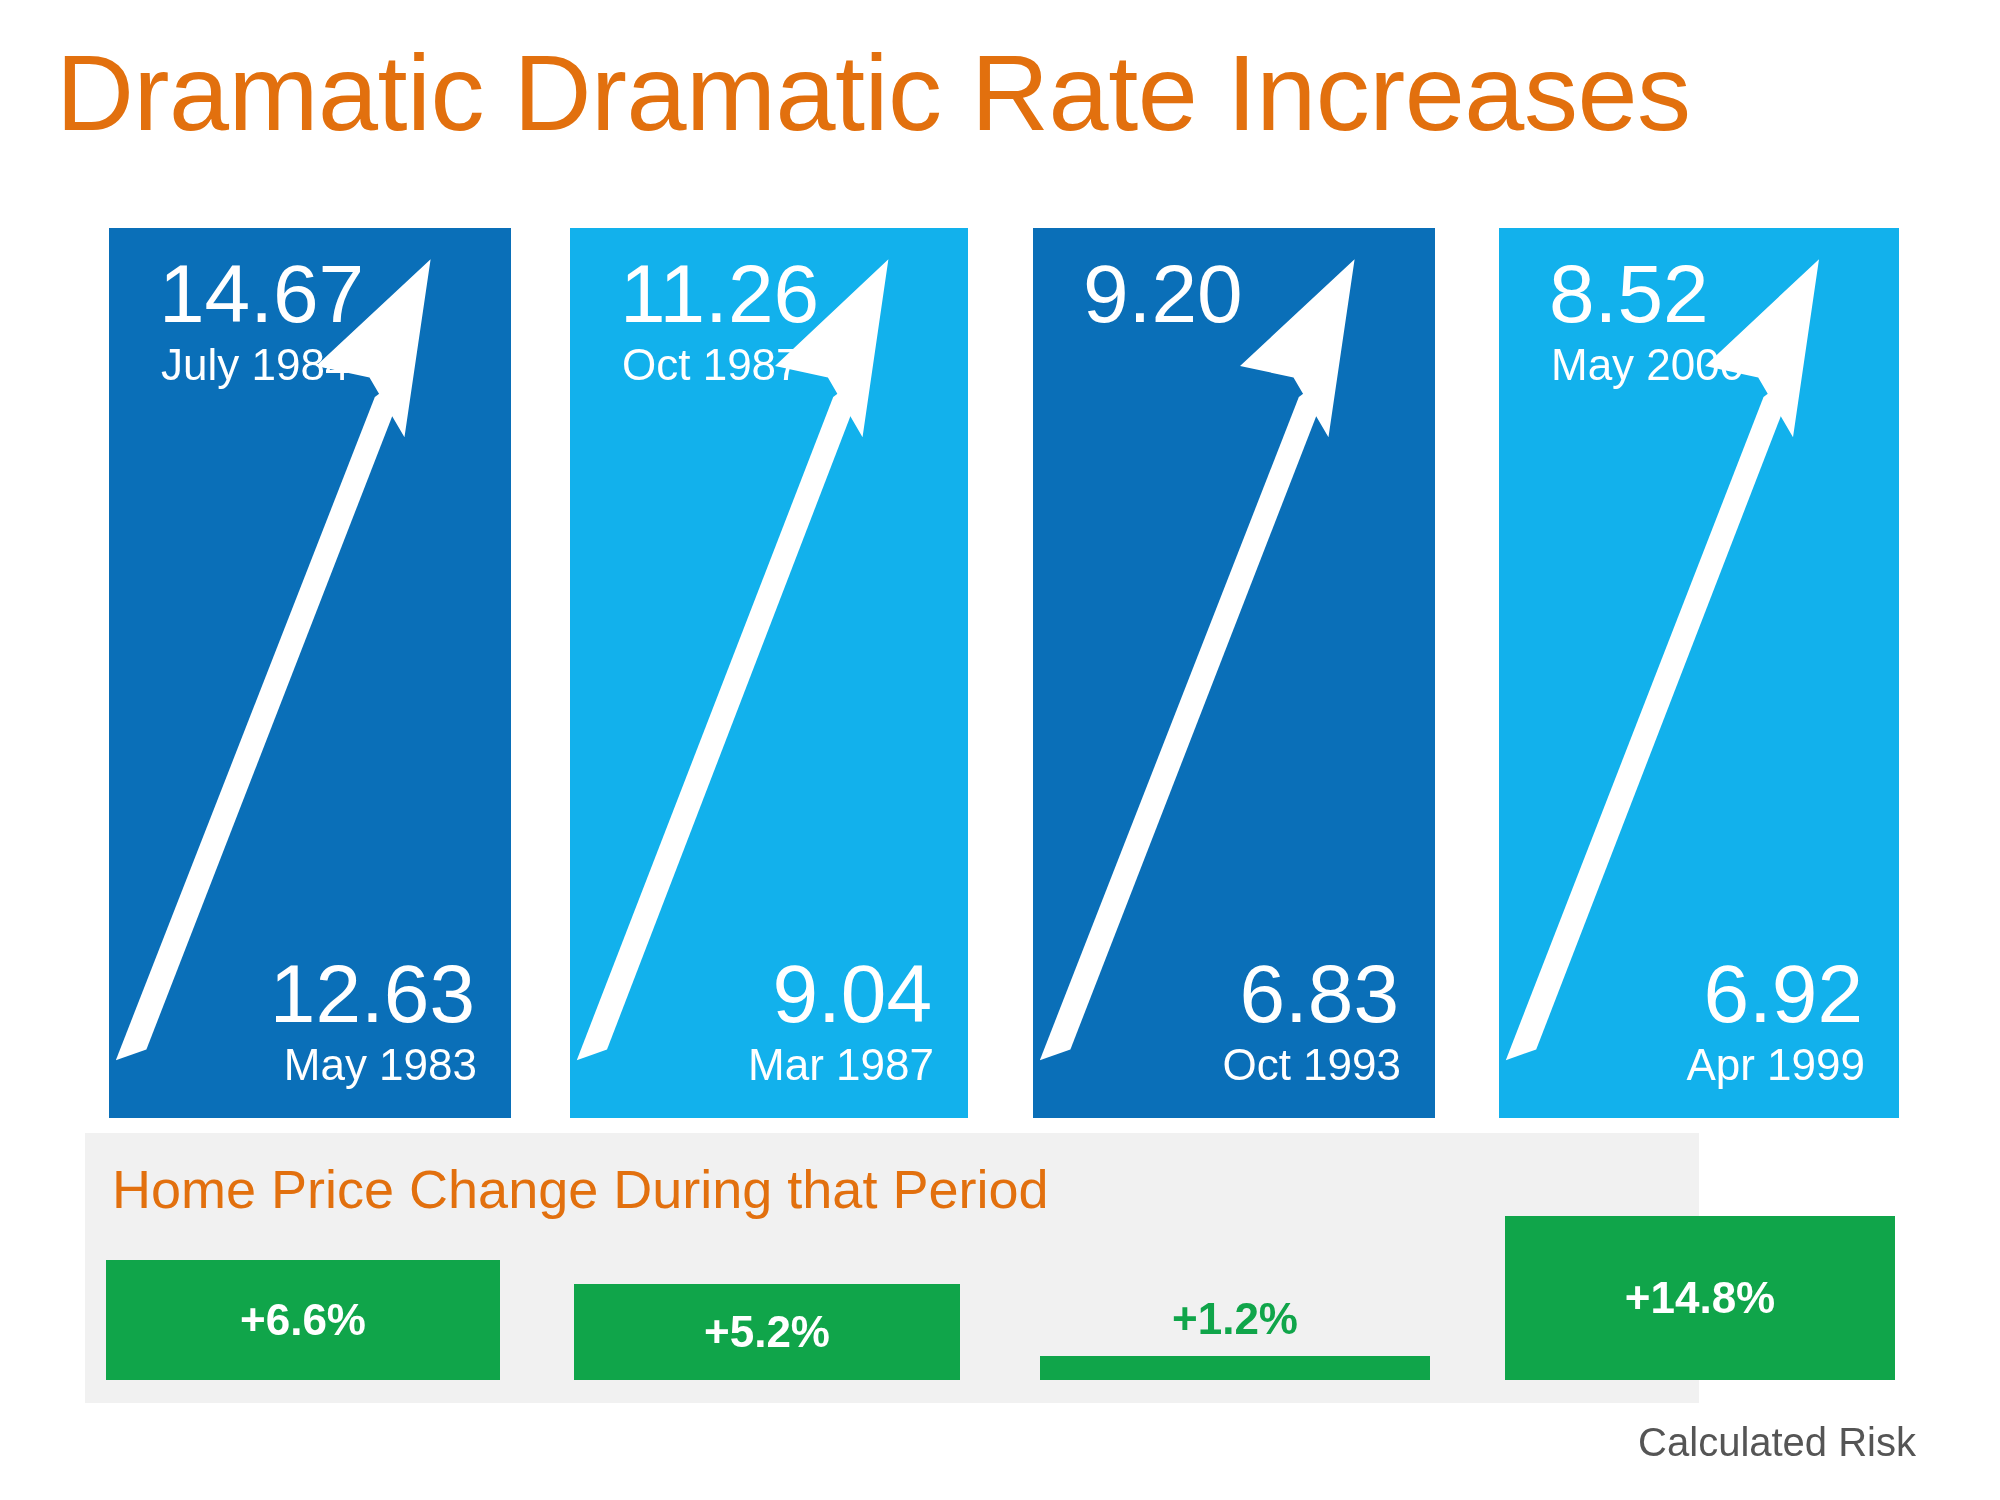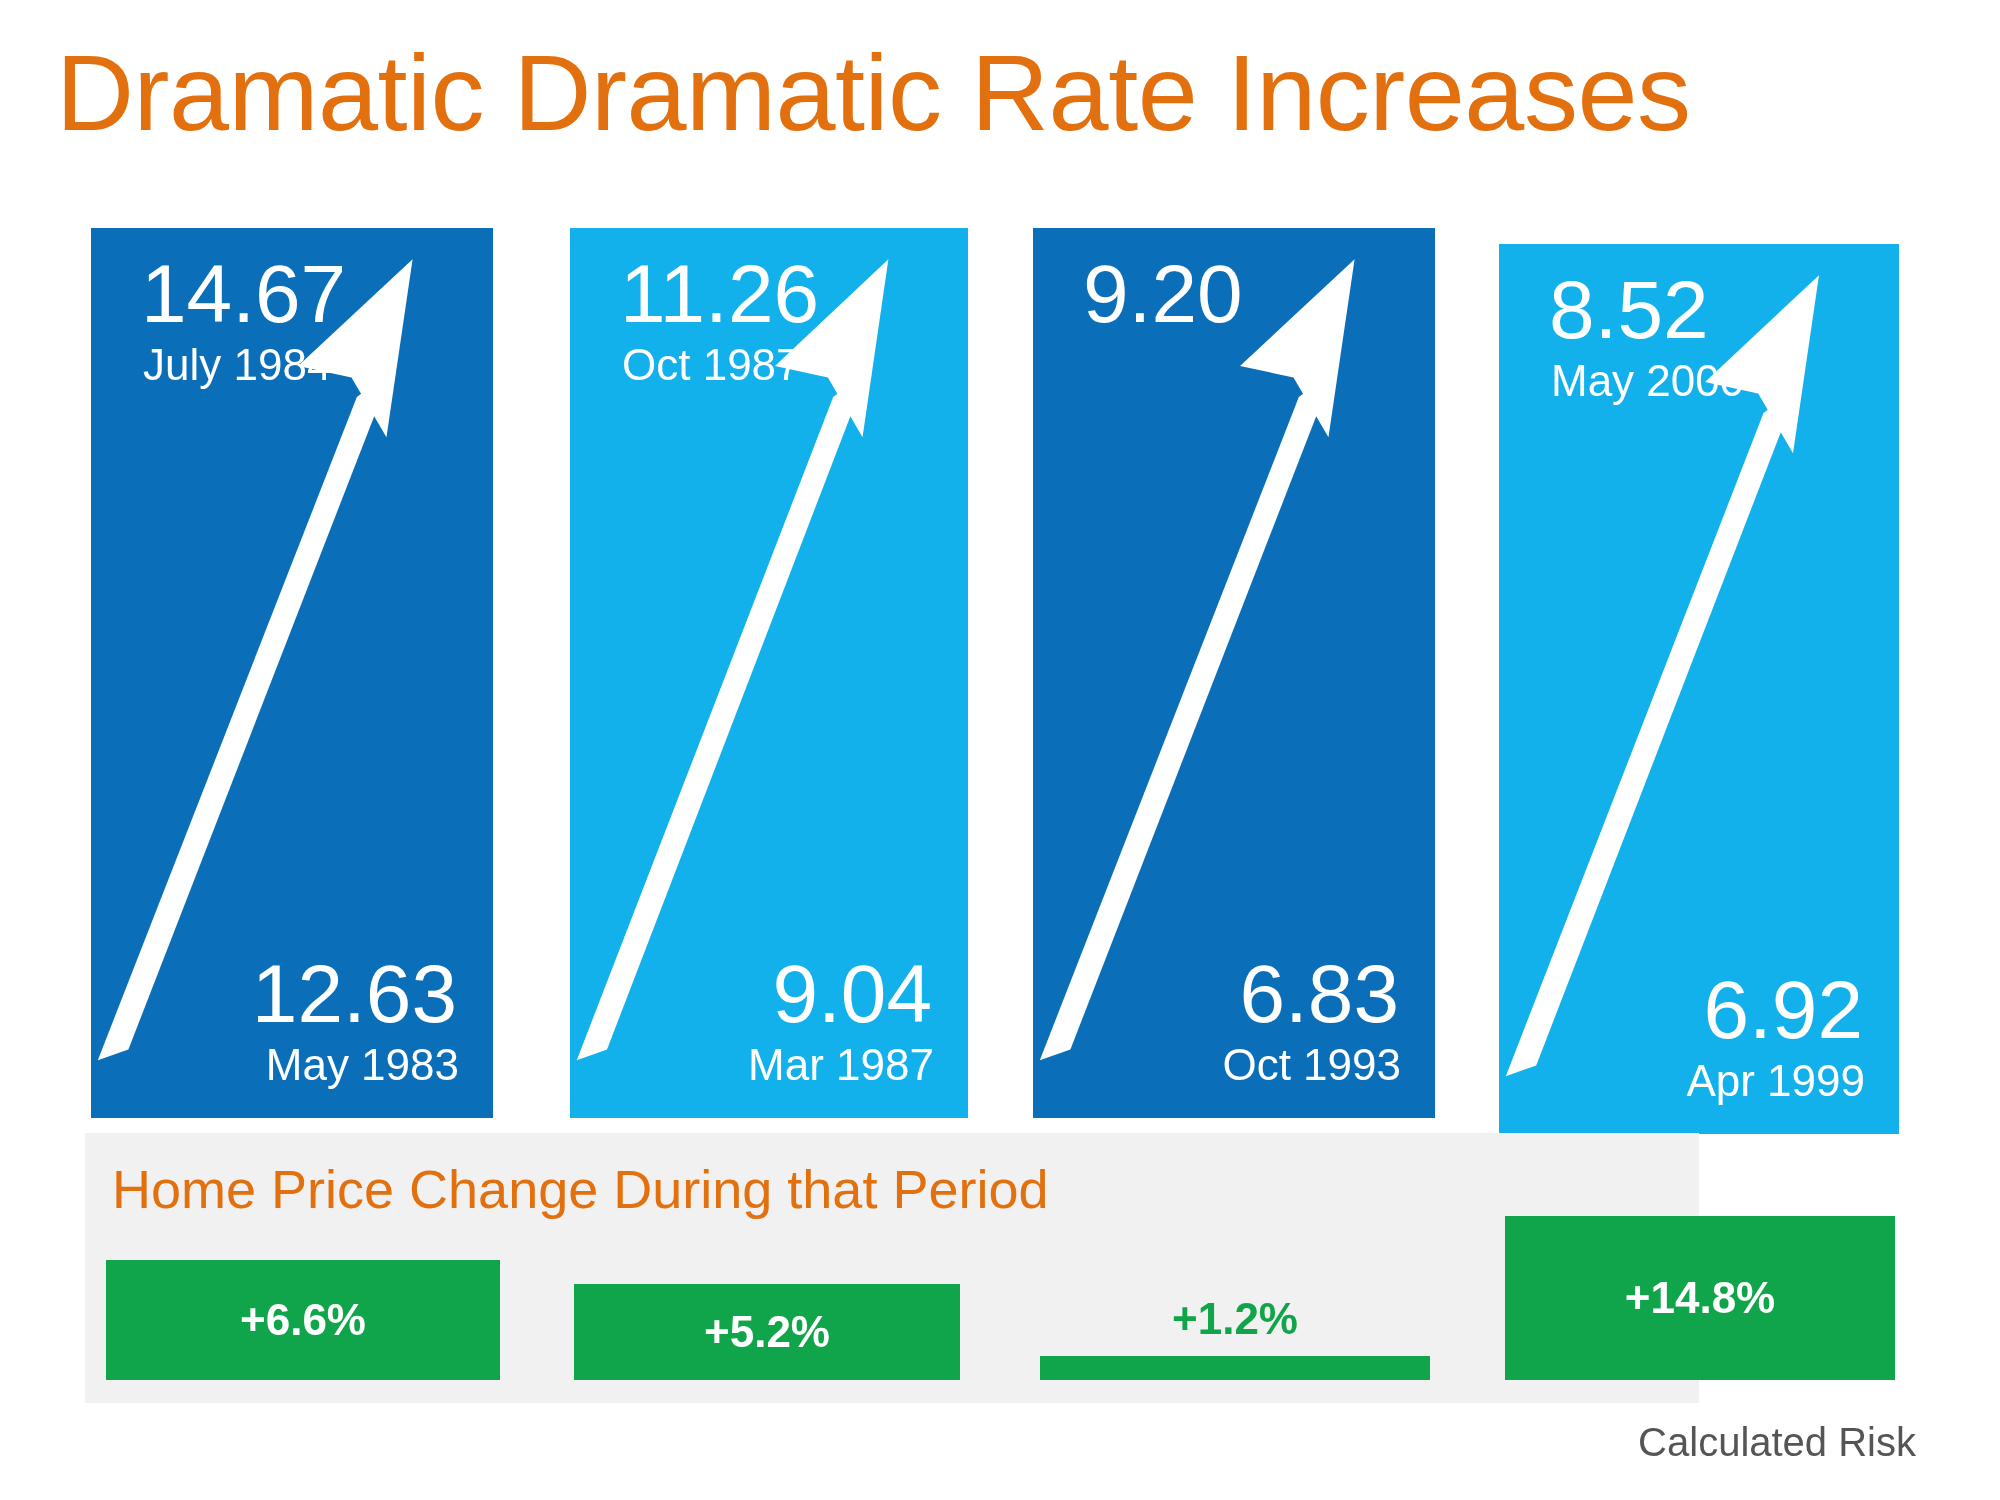--- a/index.html
+++ b/index.html
@@ -168,7 +168,7 @@
 <div id="page-title">Dramatic Dramatic Rate Increases</div>
 
 <div id="panels">
-    <div class="panel" style="left: 91px; width: 402px; background: rgb(10, 111, 184);">
+    <div class="panel" style="left: 109px; width: 402px; background: rgb(10, 111, 184);">
       <svg class="arrow-svg" viewBox="0 0 402 890" preserveAspectRatio="none">
         <path d="M 6.834 832.1500000000001 L 265.84259999999995 169.10000000000002 L 300.9774 142.4 L 37.385999999999996 821.4700000000001 Z" fill="#FFFFFF"></path>
         <path d="M 321.6 31.150000000000002 L 207.03 137.95 L 260.496 149.52 L 295.46999999999997 209.14999999999998 Z" fill="#FFFFFF"></path>

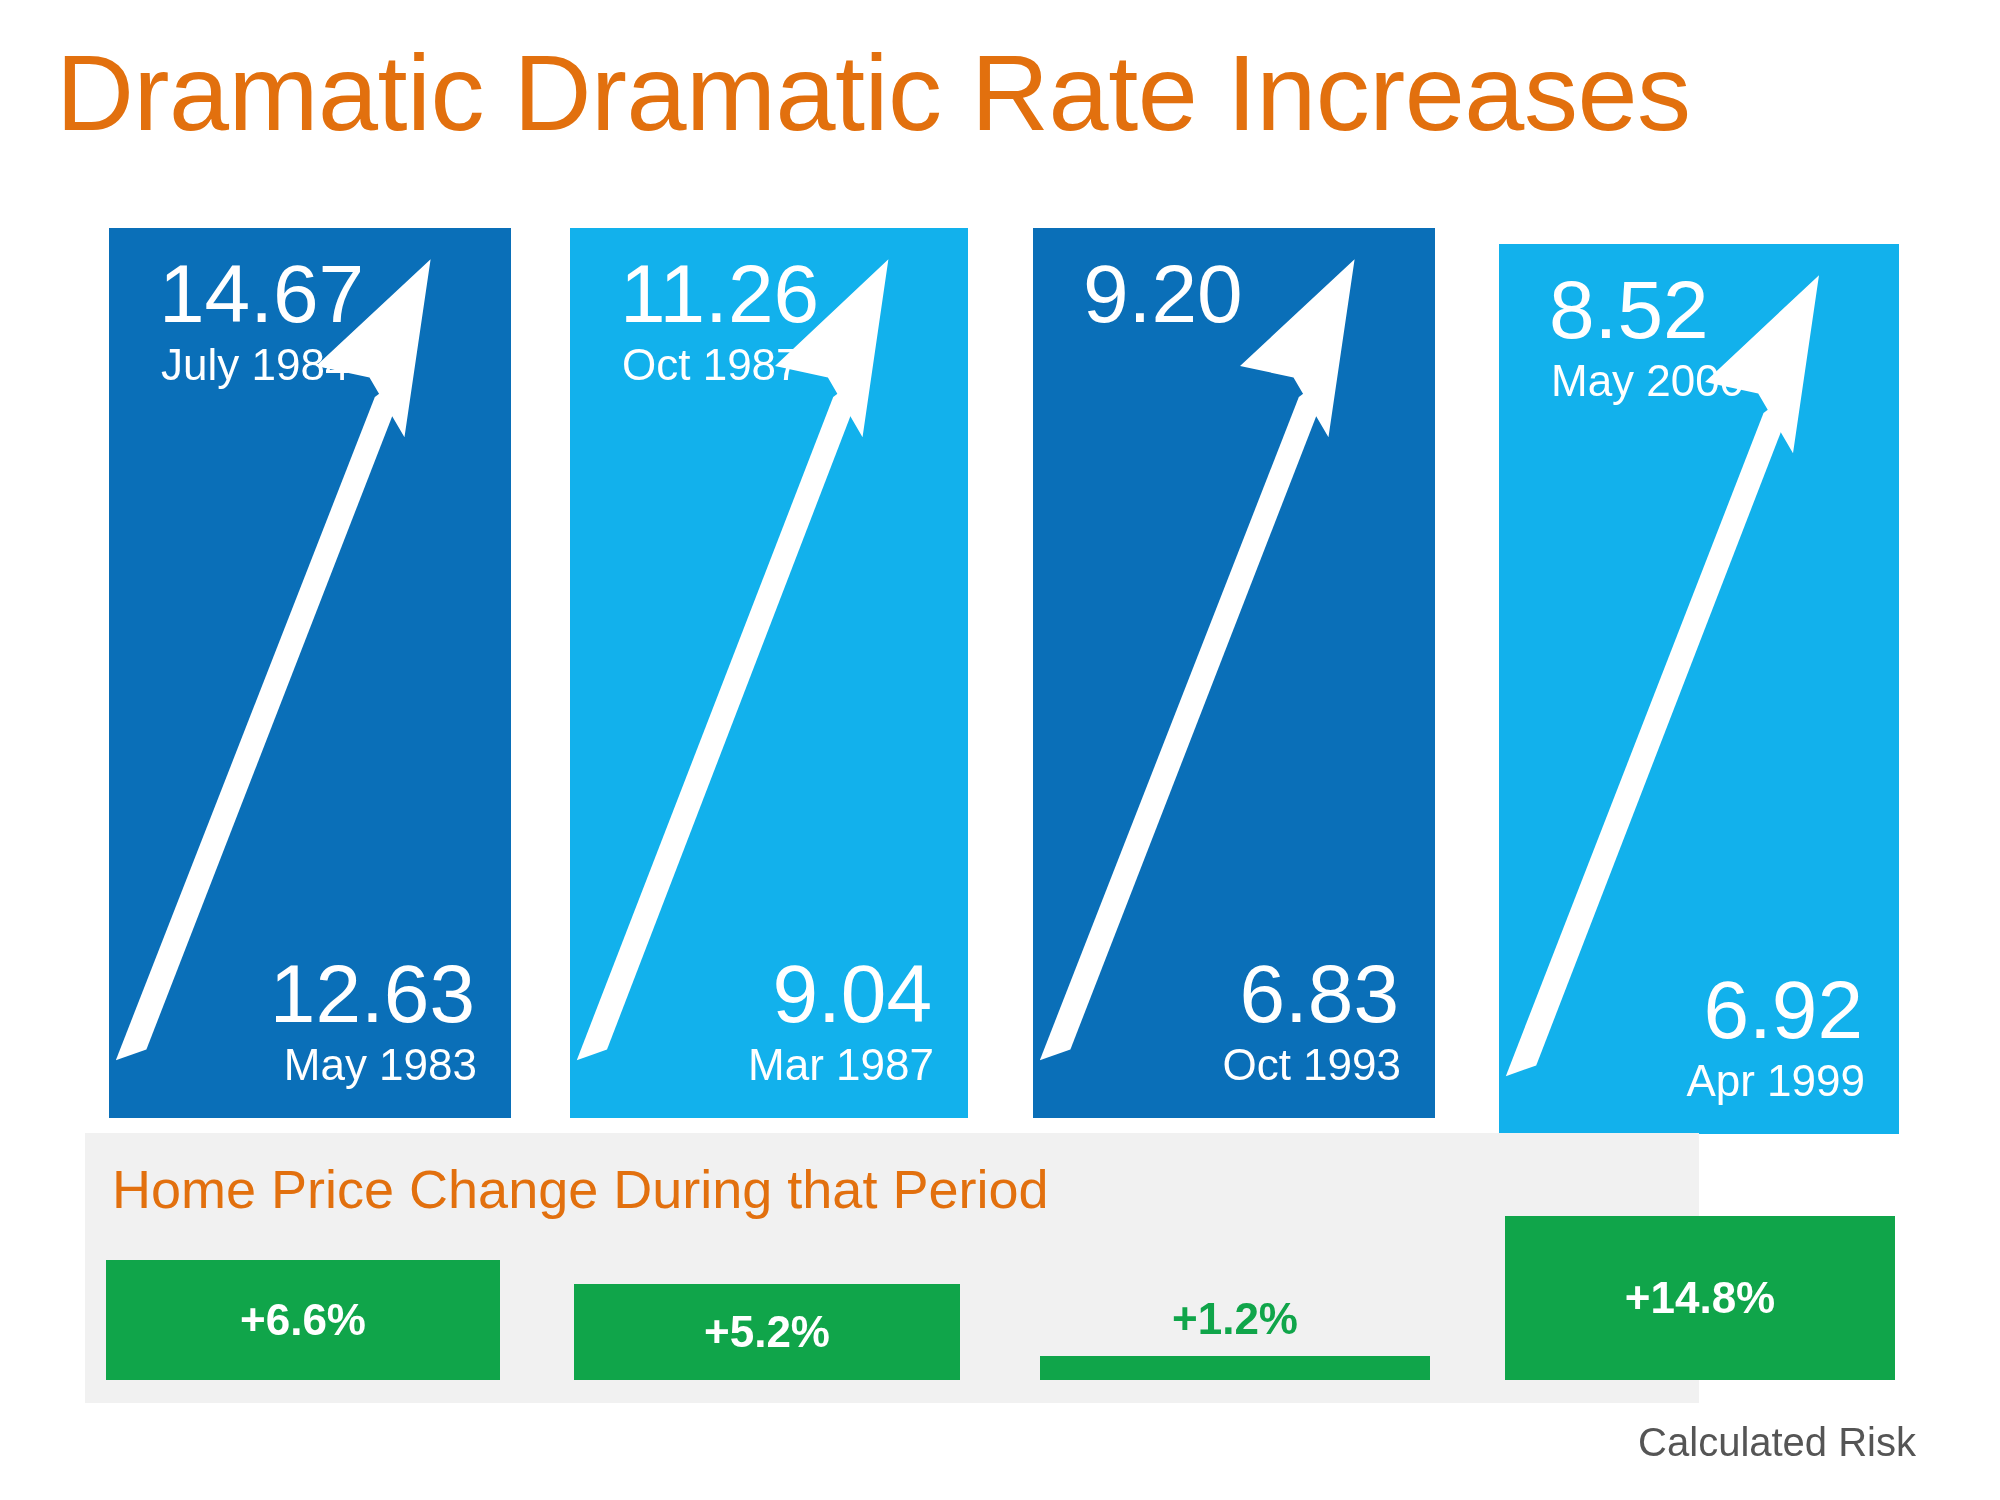--- a/index.html
+++ b/index.html
@@ -209,7 +209,7 @@
         <span class="rate-date">Oct 1993</span>
       </div>
     </div>
-    <div class="panel" style="left: 1499px; width: 400px; background: rgb(18, 177, 236); margin-top: 16px;">
+    <div class="panel" style="left: 1499px; width: 400px; background: rgb(18, 177, 236);">
       <svg class="arrow-svg" viewBox="0 0 400 890" preserveAspectRatio="none">
         <path d="M 6.800000000000001 832.1500000000001 L 264.52 169.10000000000002 L 299.48 142.4 L 37.2 821.4700000000001 Z" fill="#FFFFFF"></path>
         <path d="M 320 31.150000000000002 L 206 137.95 L 259.2 149.52 L 294 209.14999999999998 Z" fill="#FFFFFF"></path>

